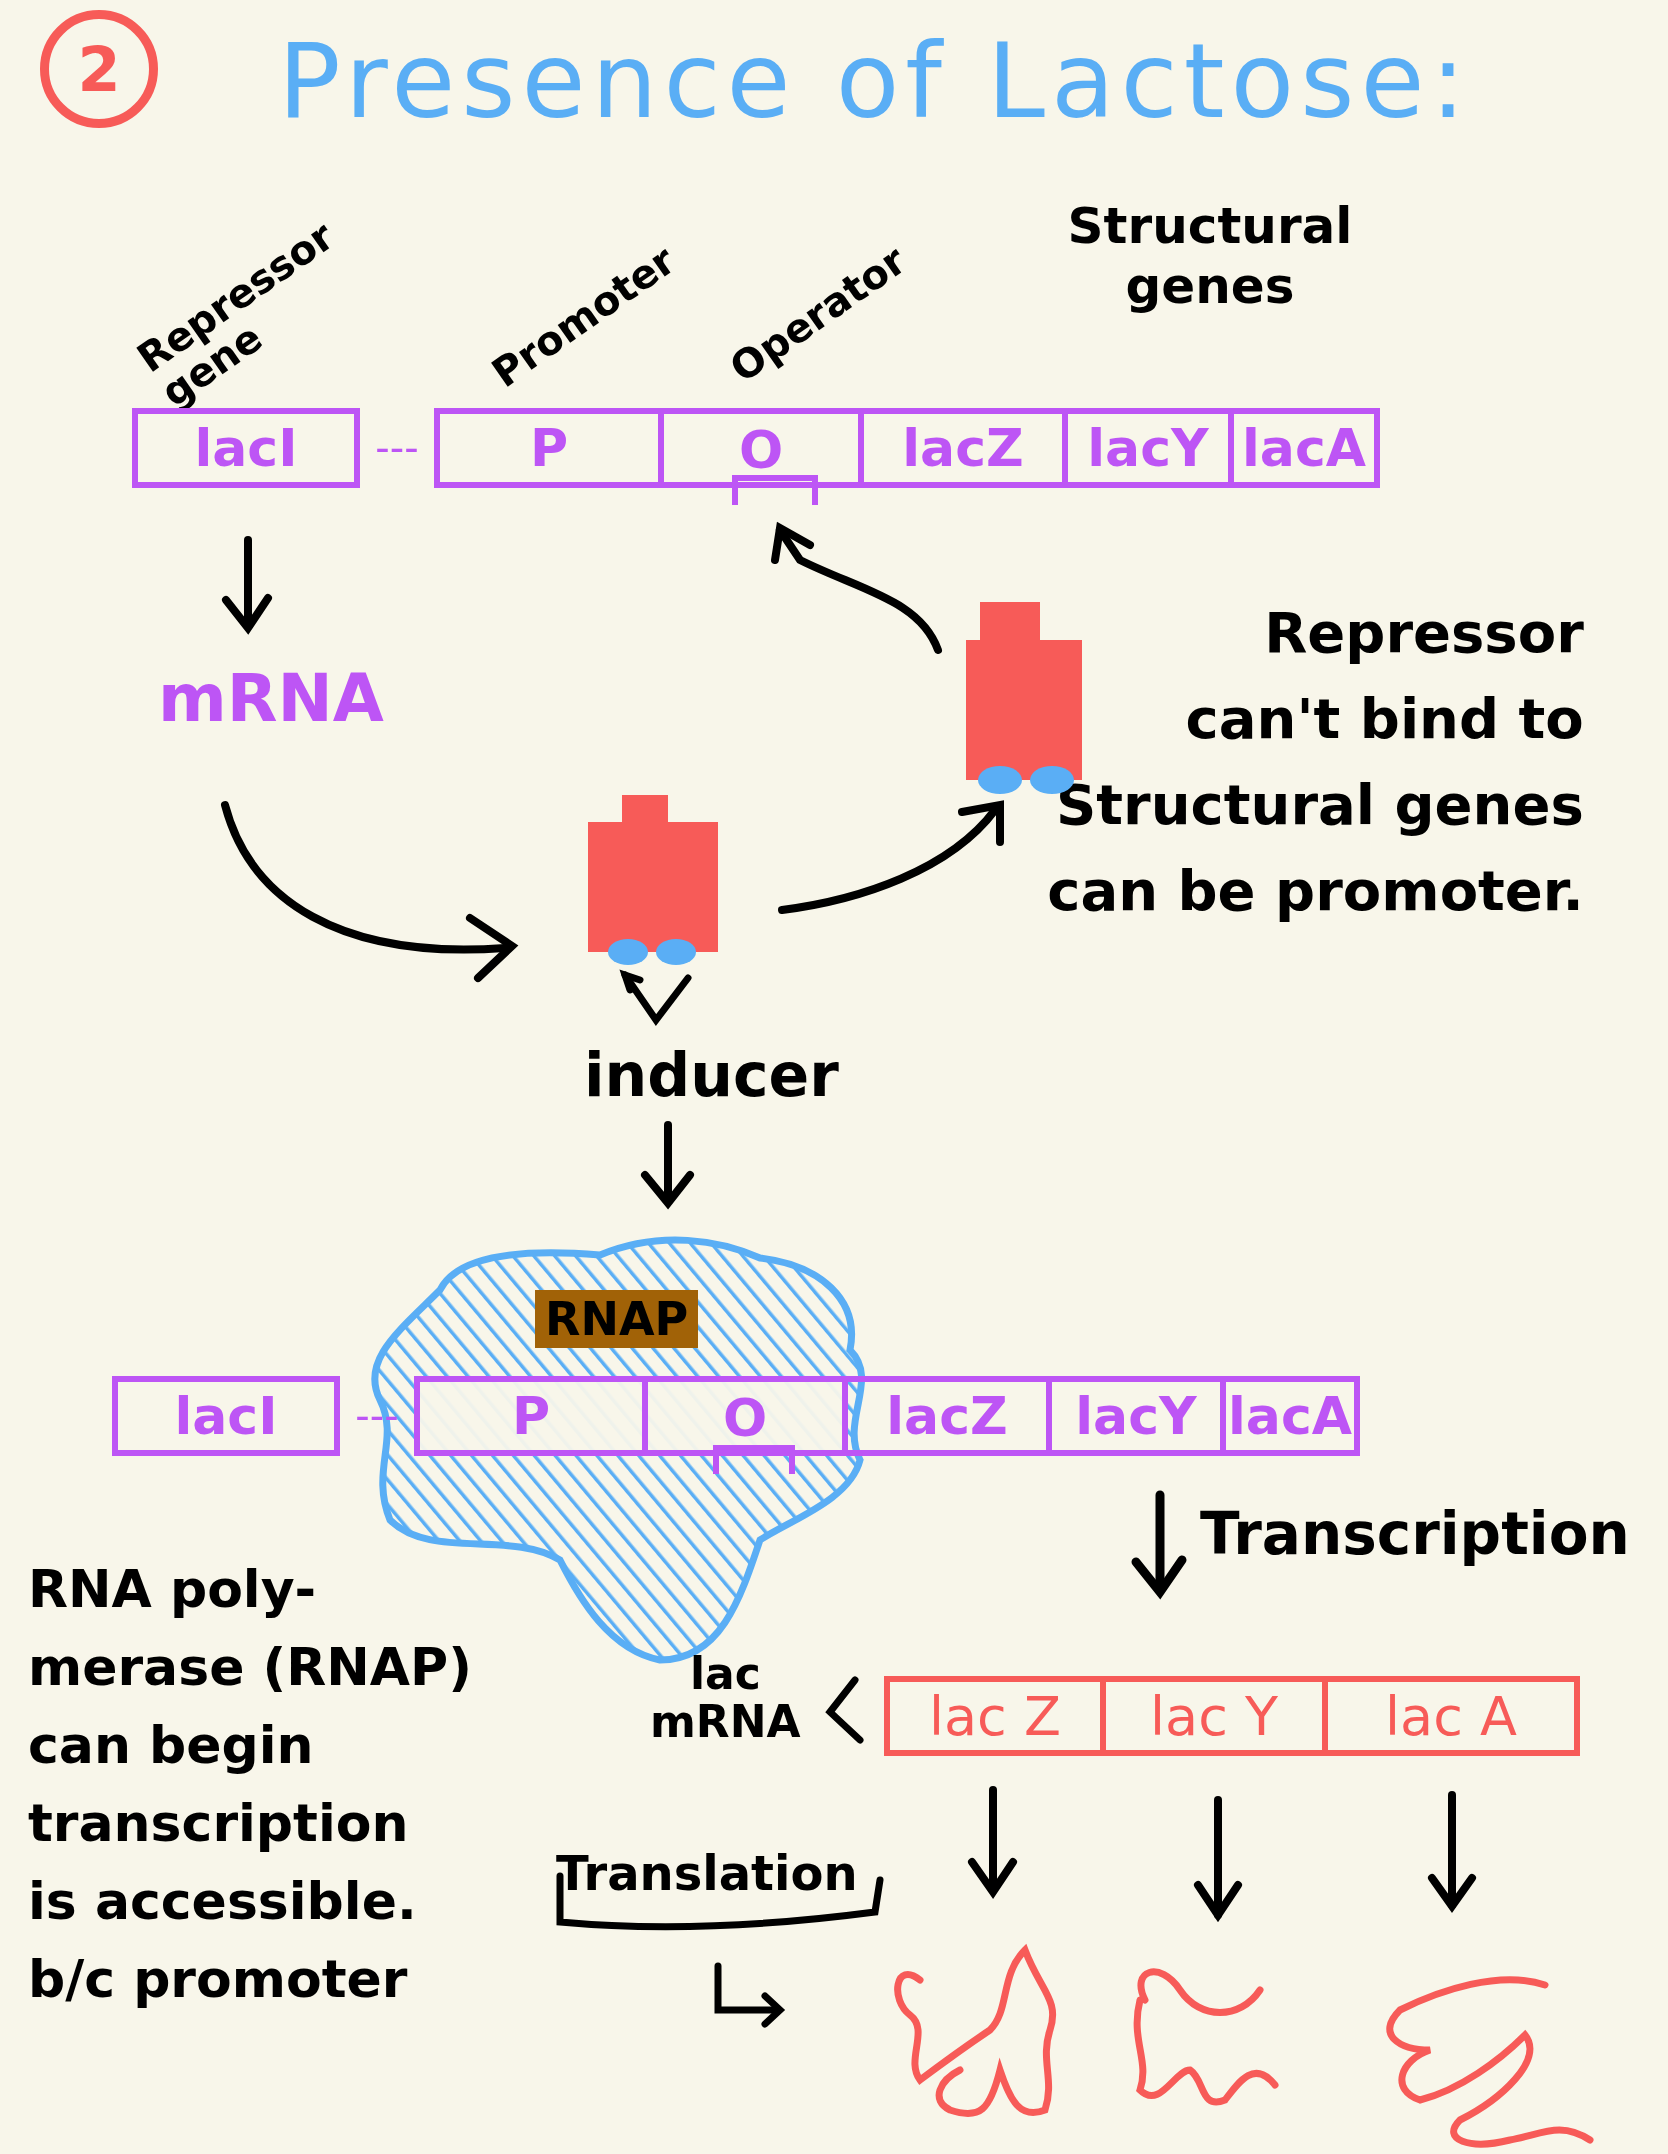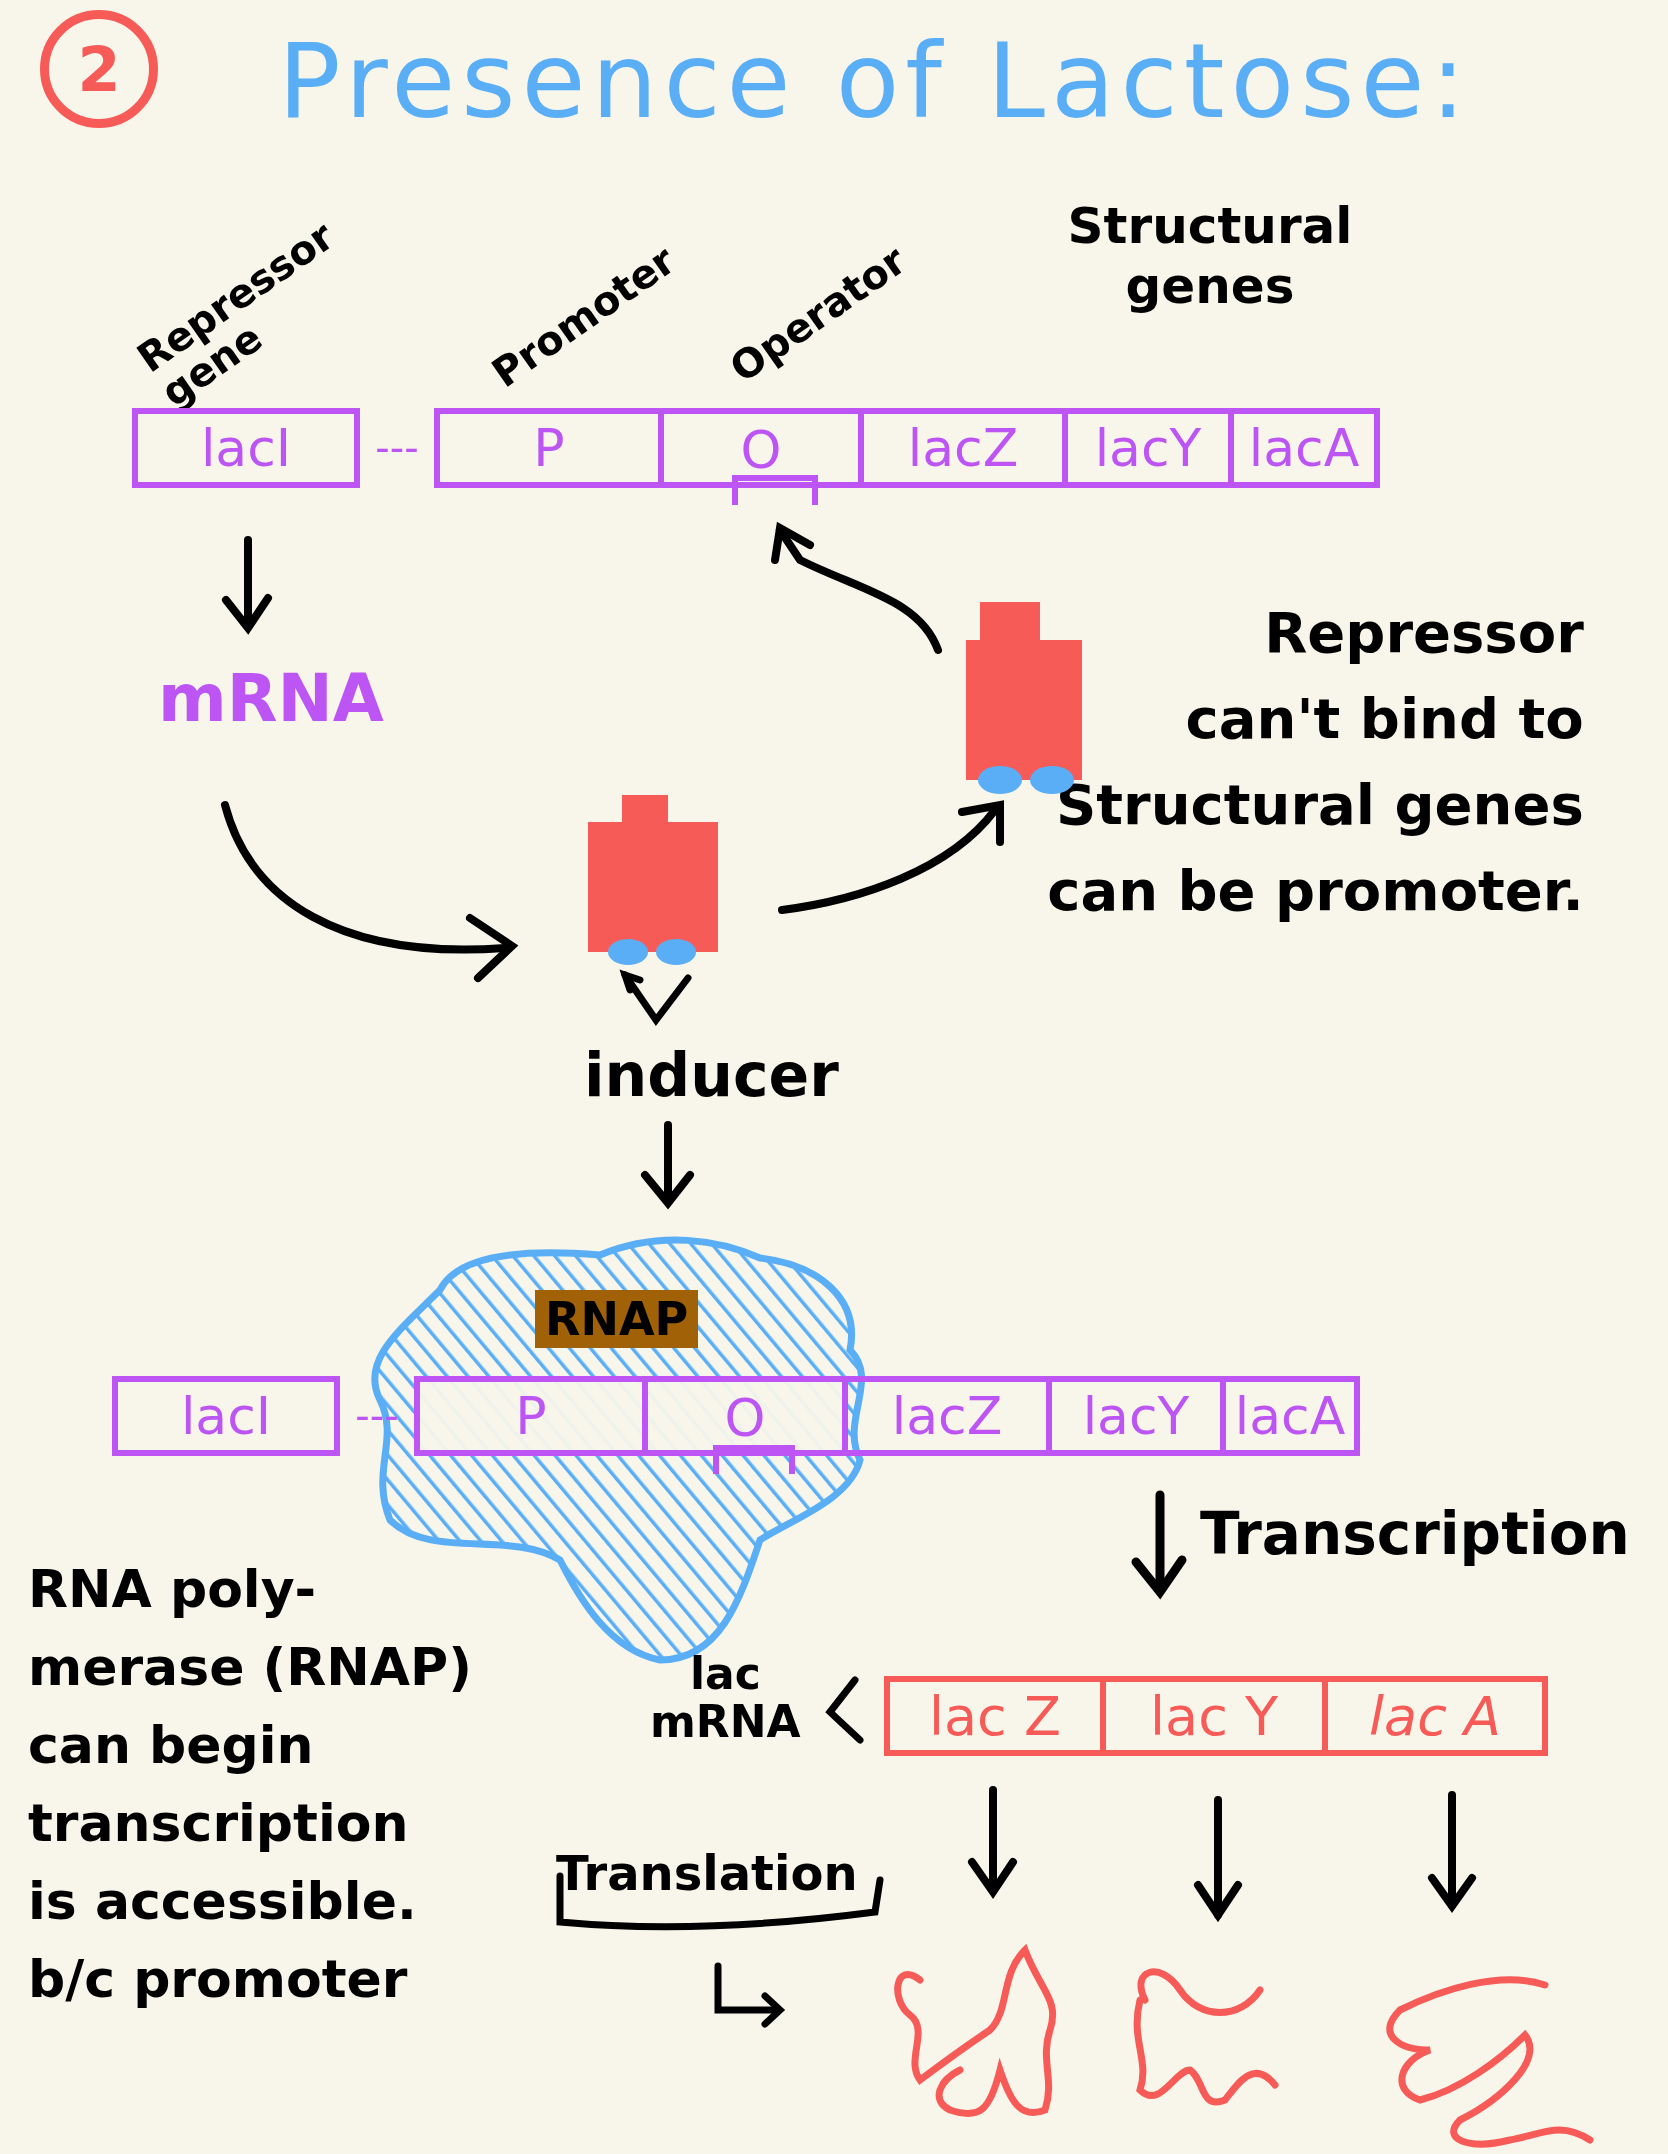--- a/index.html
+++ b/index.html
@@ -11,7 +11,7 @@
   .purple { color:#bd55f5; }
   .gene-row { display:flex; position:absolute; }
   .gbox { border:6px solid #bd55f5; height:80px; display:flex; align-items:center; justify-content:center;
-          color:#bd55f5; font-size:52px; box-sizing:border-box; margin-left:-6px; }
+          color:#bd55f5; font-size:52px; box-sizing:border-box; margin-left:-6px;font-weight:bold; }
   .rbox { border:6px solid #f75b58; height:80px; display:flex; align-items:center; justify-content:center;
           color:#f75b58; font-size:54px; box-sizing:border-box; margin-left:-6px;margin-top:8px; }
   .label-rot { transform-origin:left bottom; transform:rotate(-35deg); font-size:40px; }

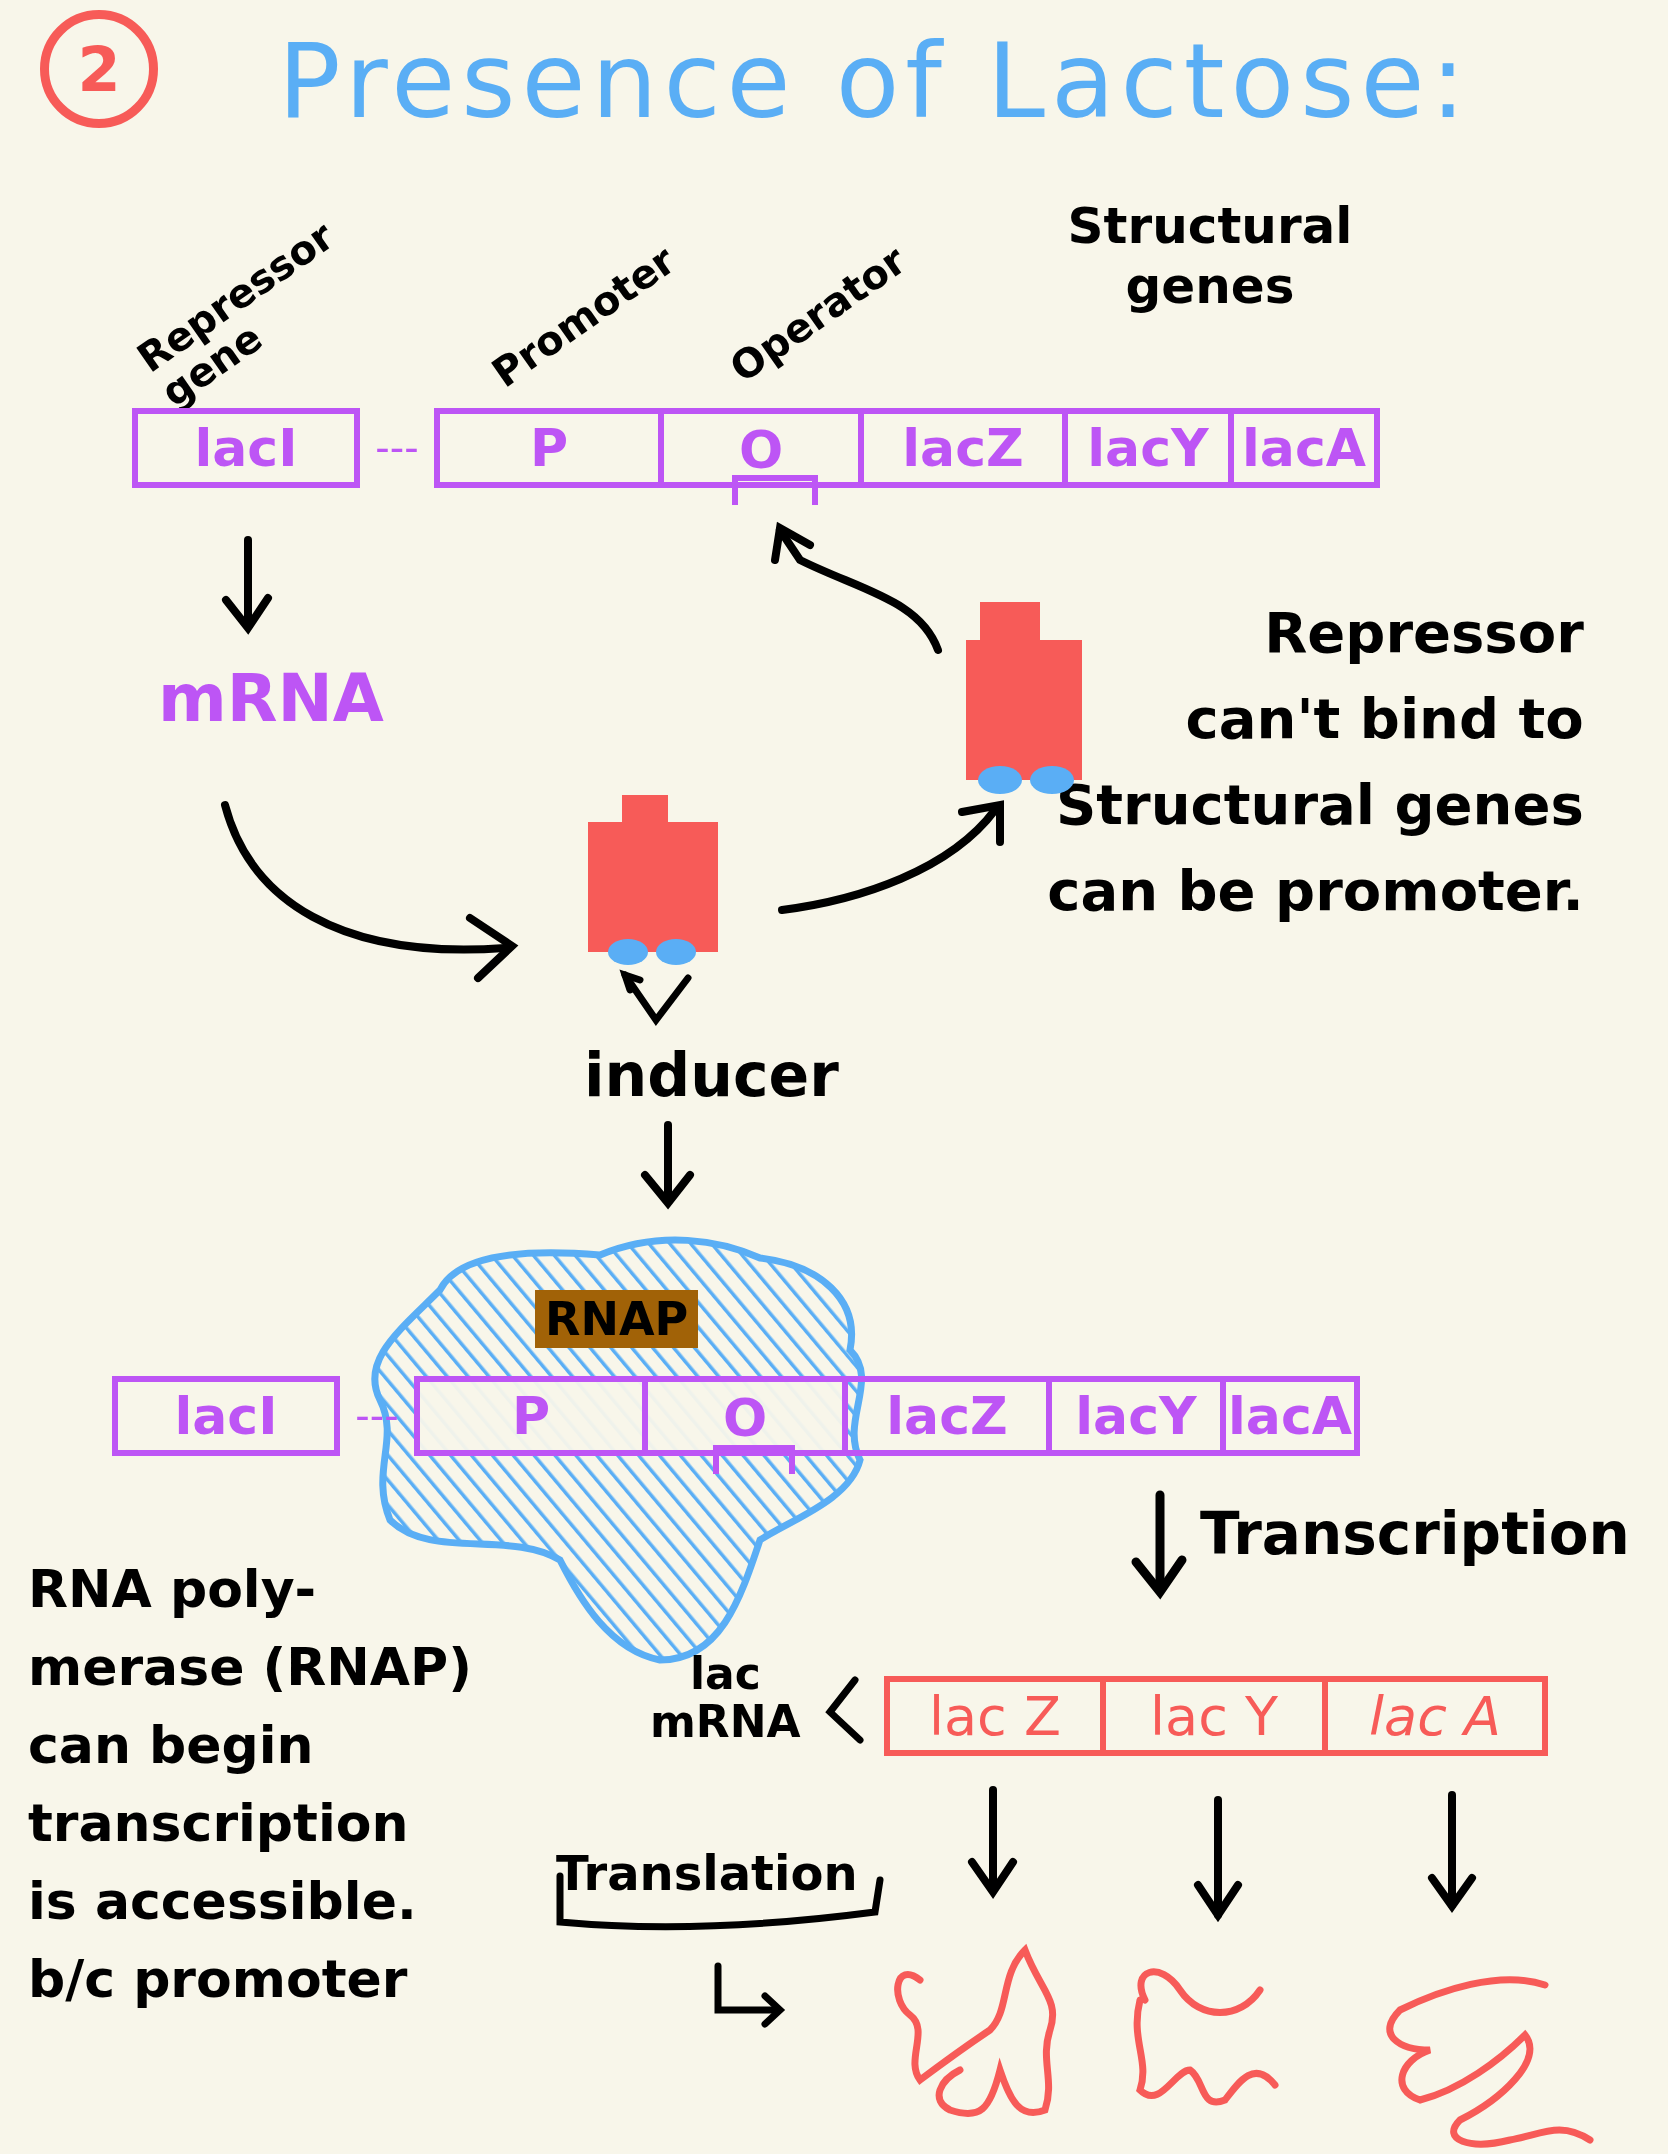--- a/index.html
+++ b/index.html
@@ -193,7 +193,7 @@
   <div class="rbox" style="width:228px;">
       <span>lac Y</span>
     </div>
-  <div class="rbox" style="width:226px;font-style:italic;">
+  <div class="rbox" style="width:258px;">
       <span>lac A</span>
     </div>
 </div>

